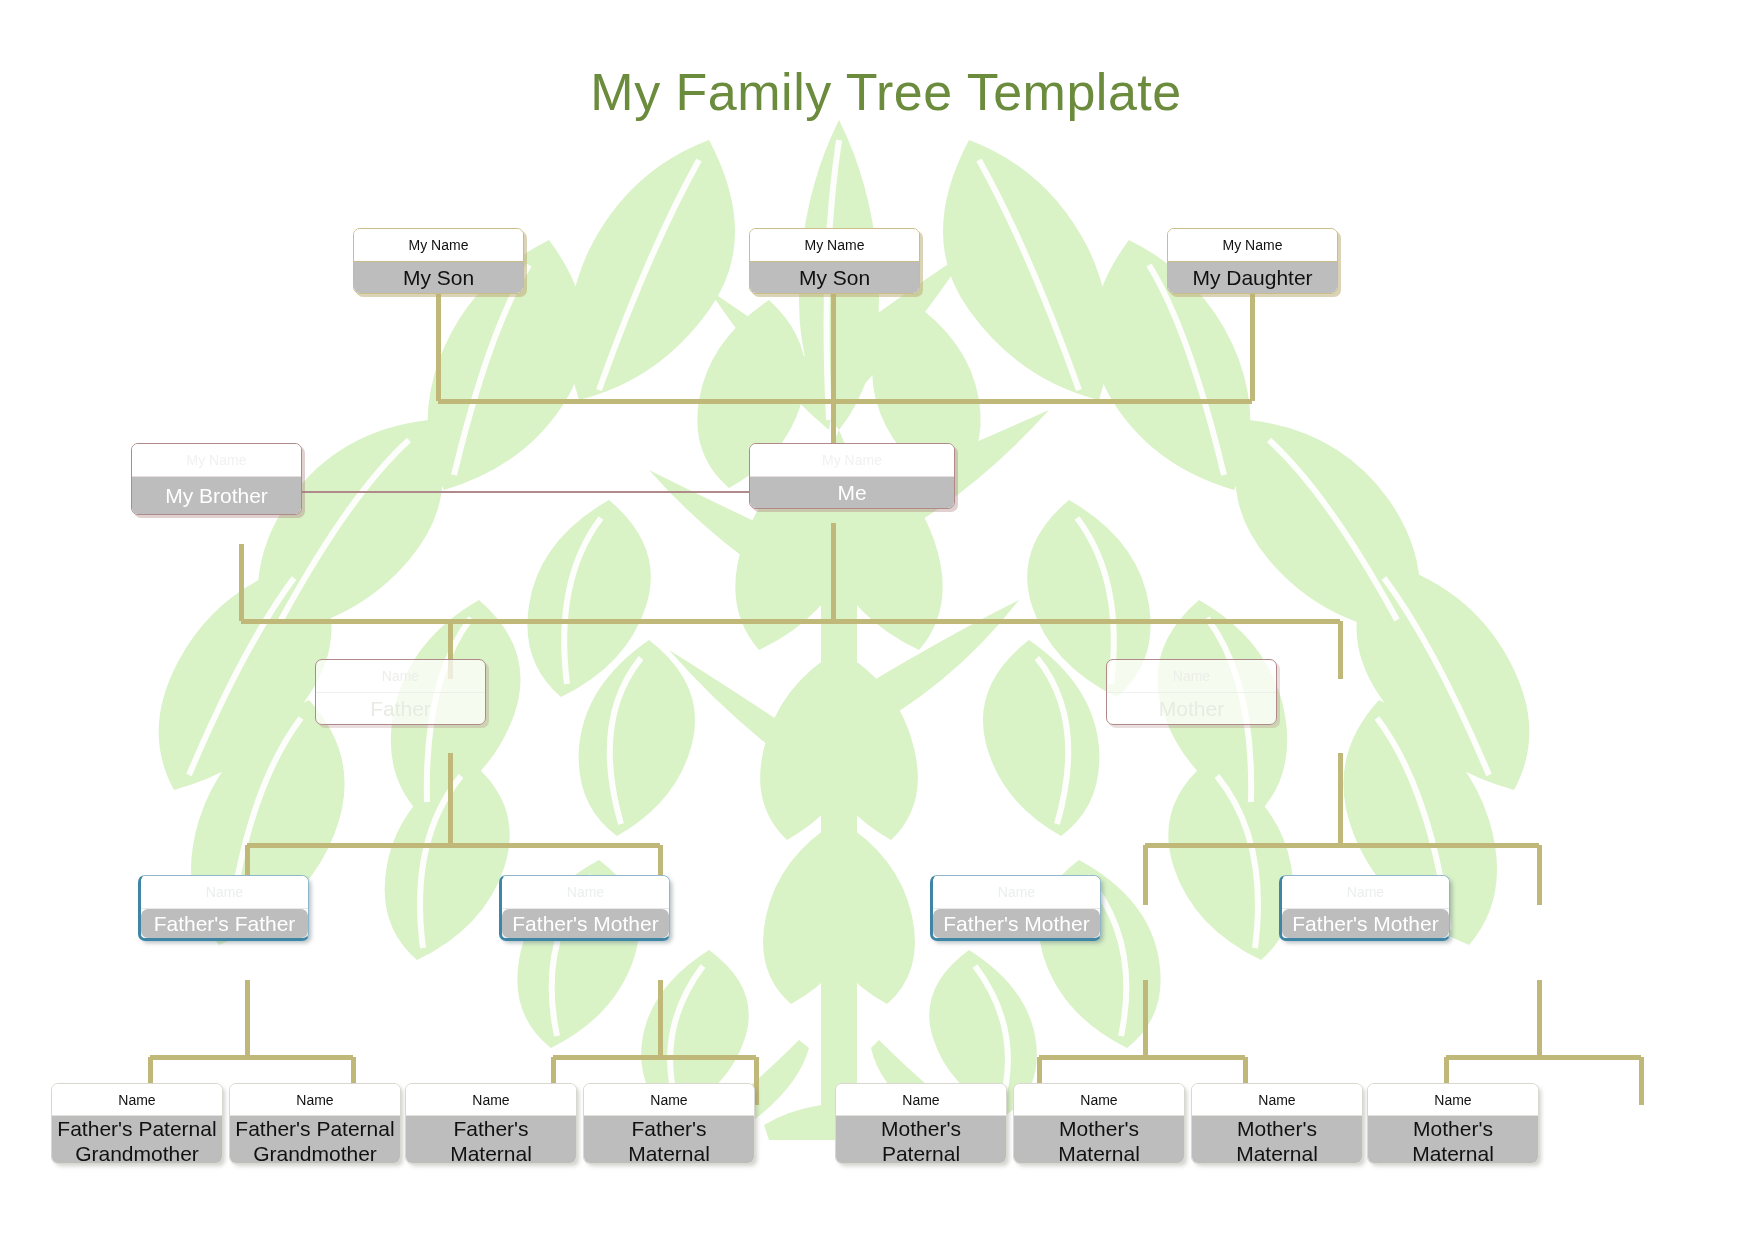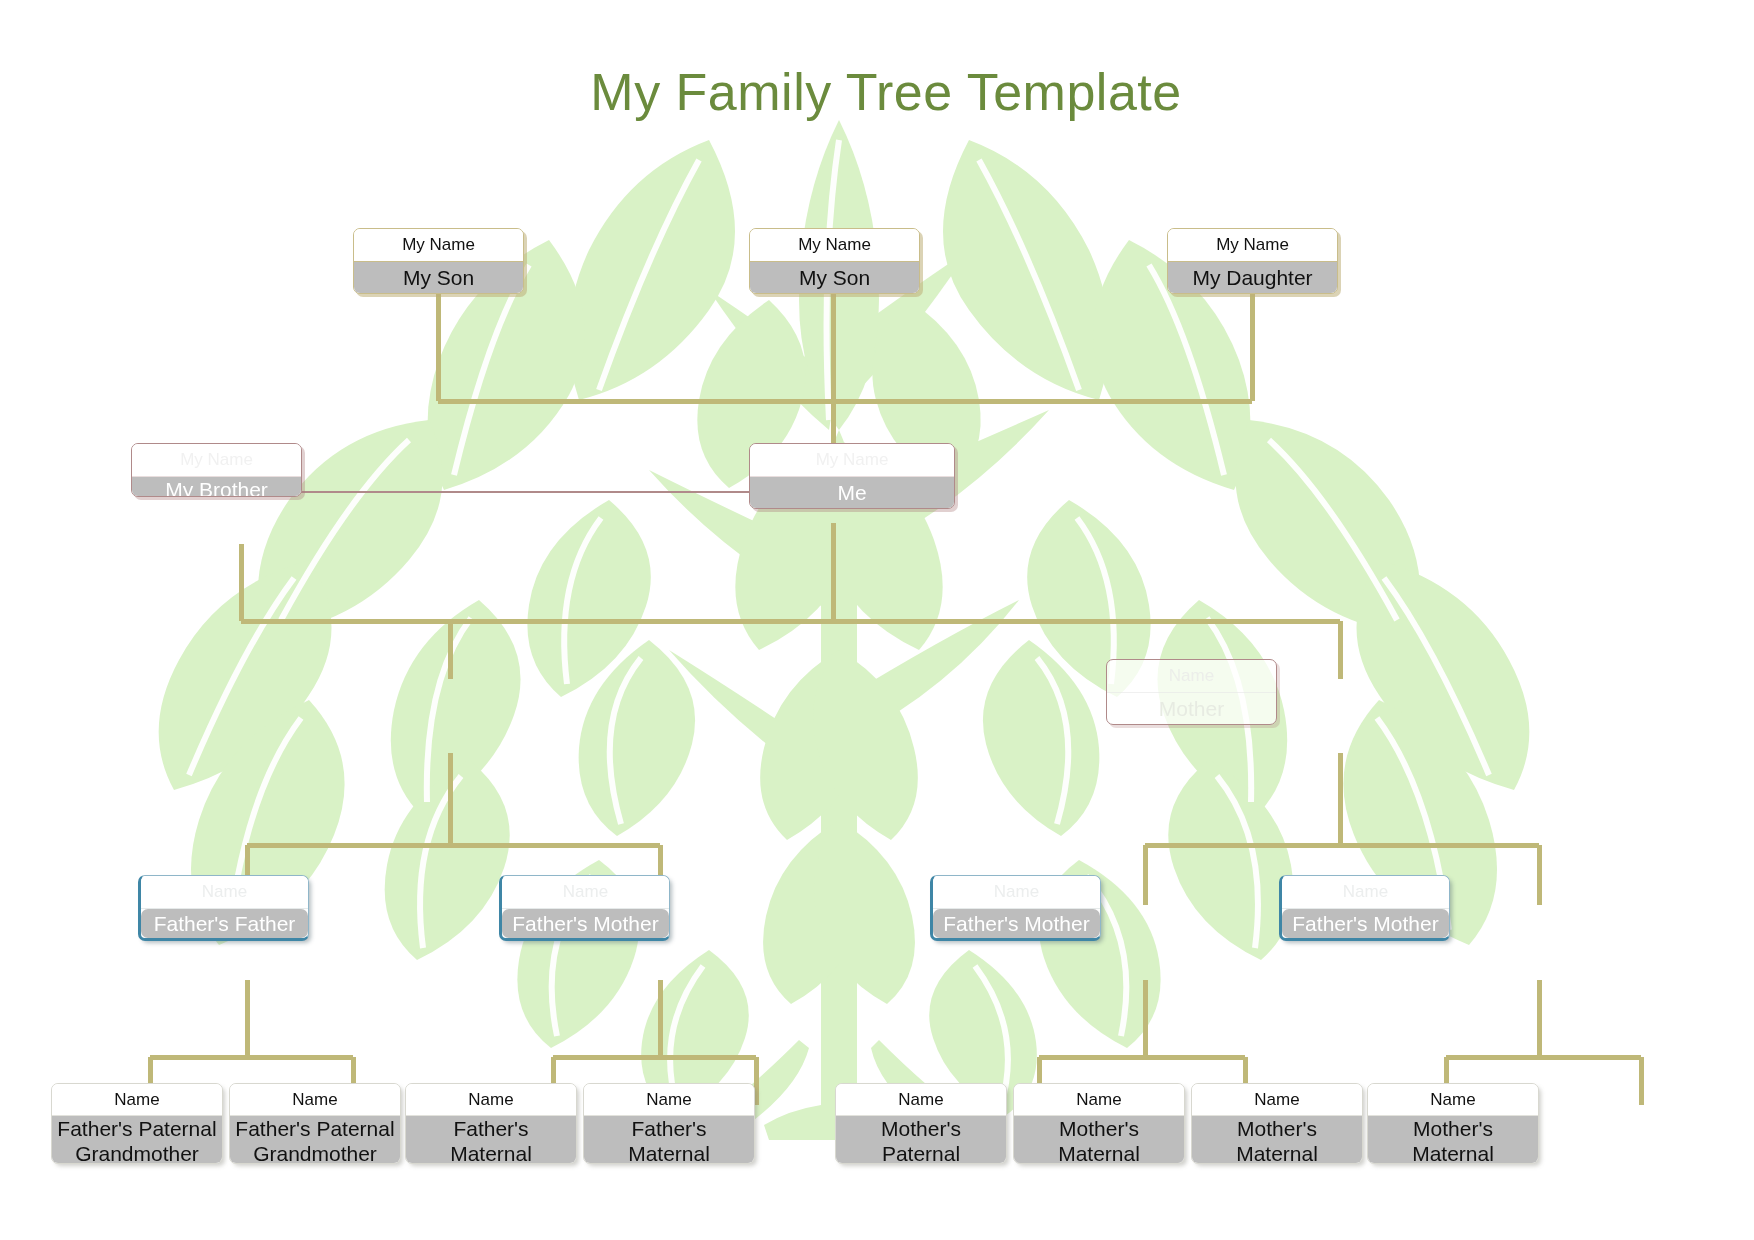--- a/index.html
+++ b/index.html
@@ -39,7 +39,7 @@
     display:flex;align-items:center;justify-content:center;
     background:#ffffff;
     color:#111;
-    font-size:17px;
+    font-size:14px;
     width:100%;
     box-sizing:border-box;
   }

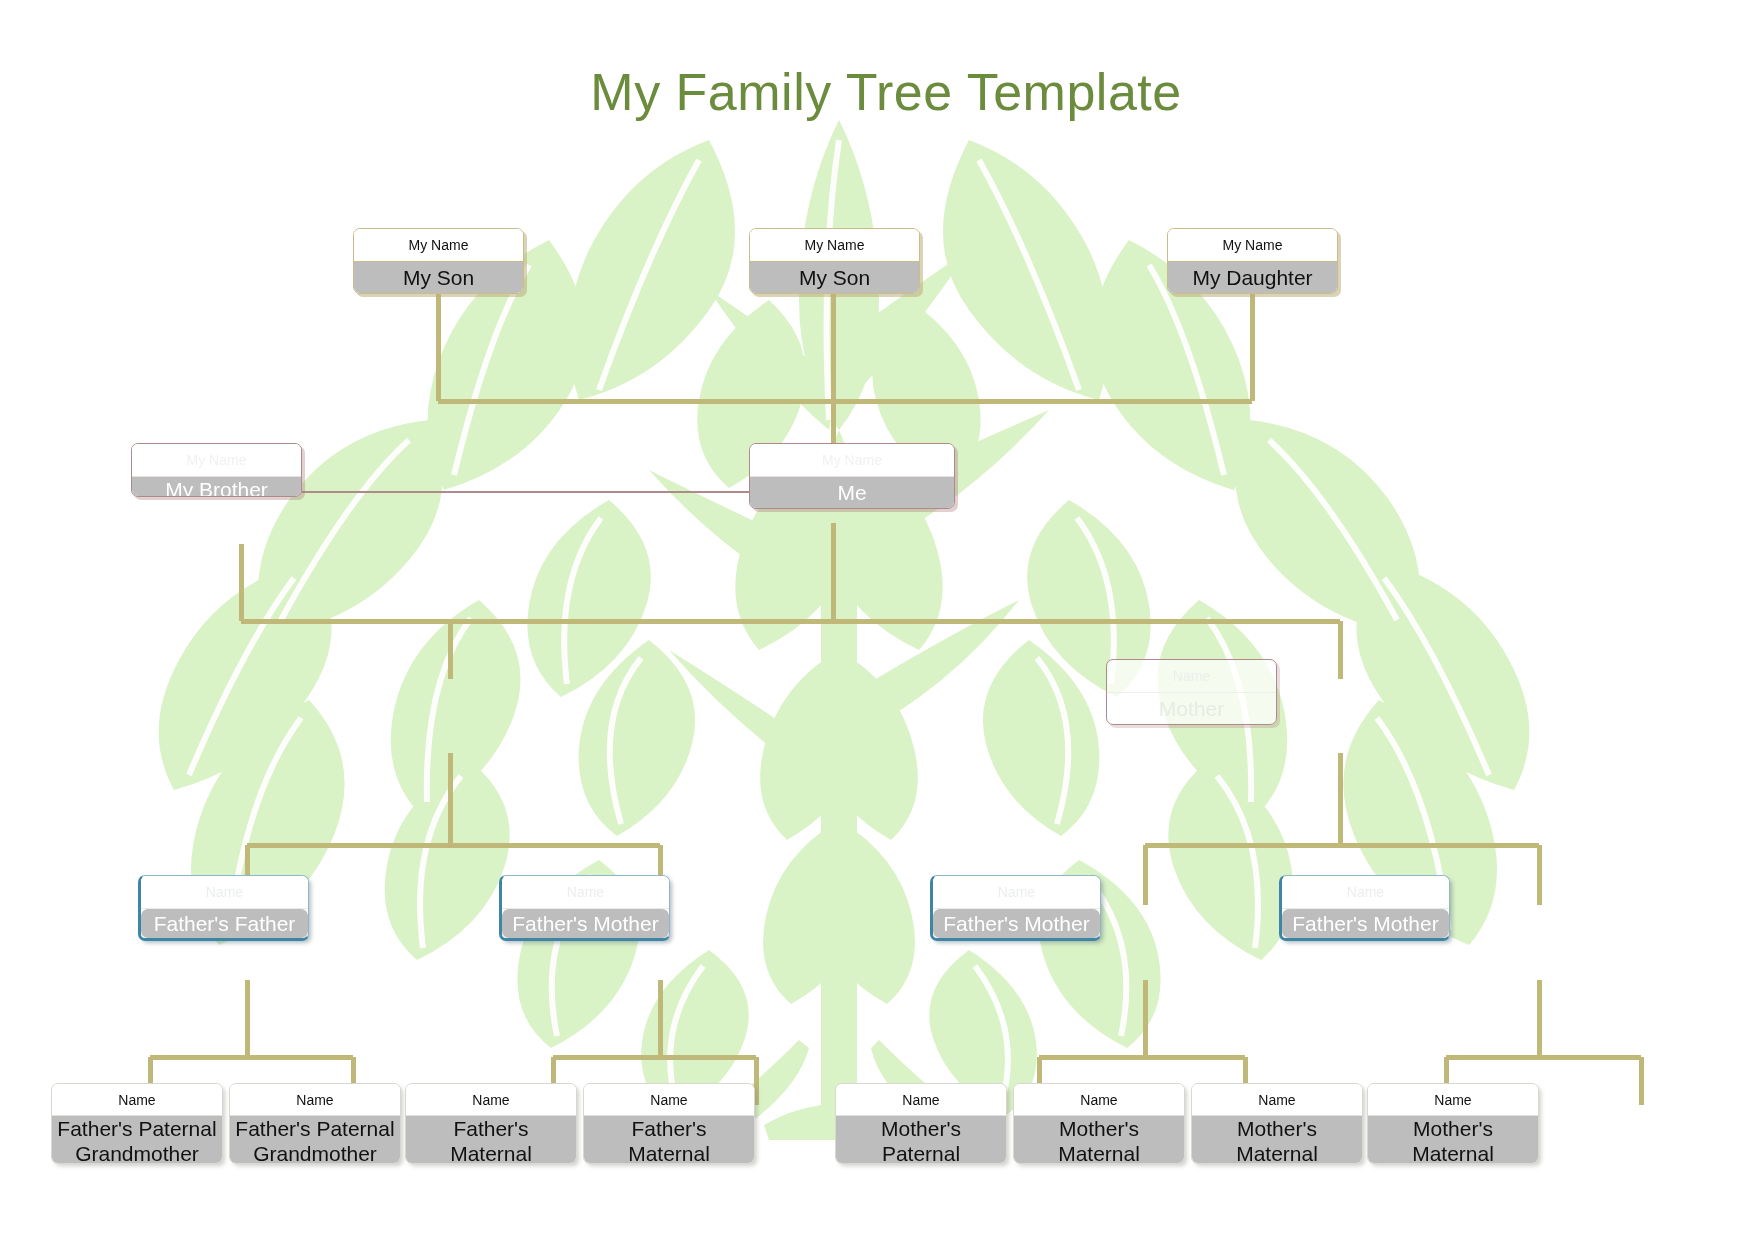--- a/index.html
+++ b/index.html
@@ -263,7 +263,7 @@
     <div class="rel">My Daughter</div>
   </div>
 
-  <div class="node style-red" style="left:122px;top:443px;width:171px;height:54px;">
+  <div class="node style-red" style="left:122px;top:443px;width:171px;height:72px;">
     <div class="nm faded-name" style="height:33px;">My Name</div>
     <div class="rel">My Brother</div>
   </div>

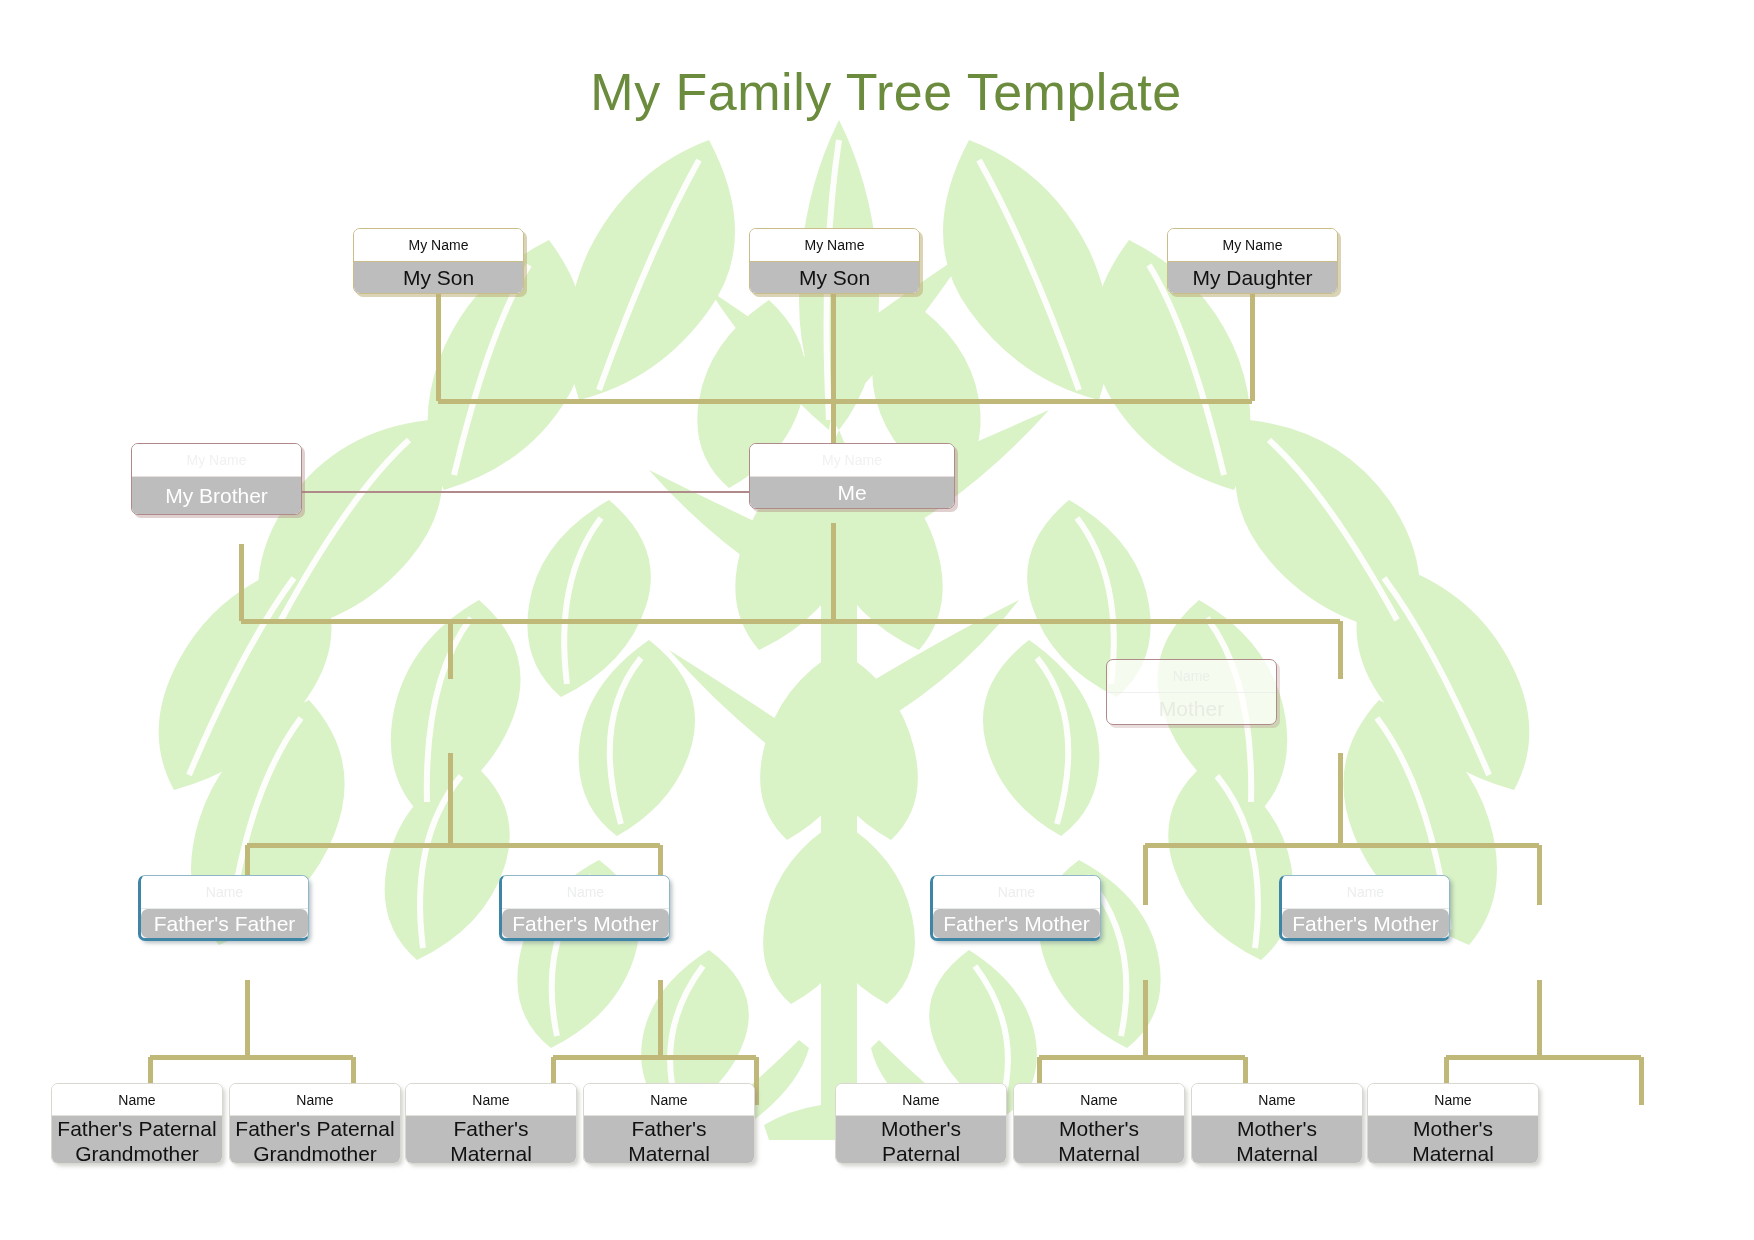--- a/index.html
+++ b/index.html
@@ -272,6 +272,10 @@
     <div class="rel">Me</div>
   </div>
 
+  <div class="node style-ghost" style="left:306px;top:659px;width:171px;height:66px;">
+    <div class="nm" style="height:33px;">Name</div>
+    <div class="rel">Father</div>
+  </div>
   <div class="node style-ghost" style="left:1097px;top:659px;width:171px;height:66px;">
     <div class="nm" style="height:33px;">Name</div>
     <div class="rel">Mother</div>

